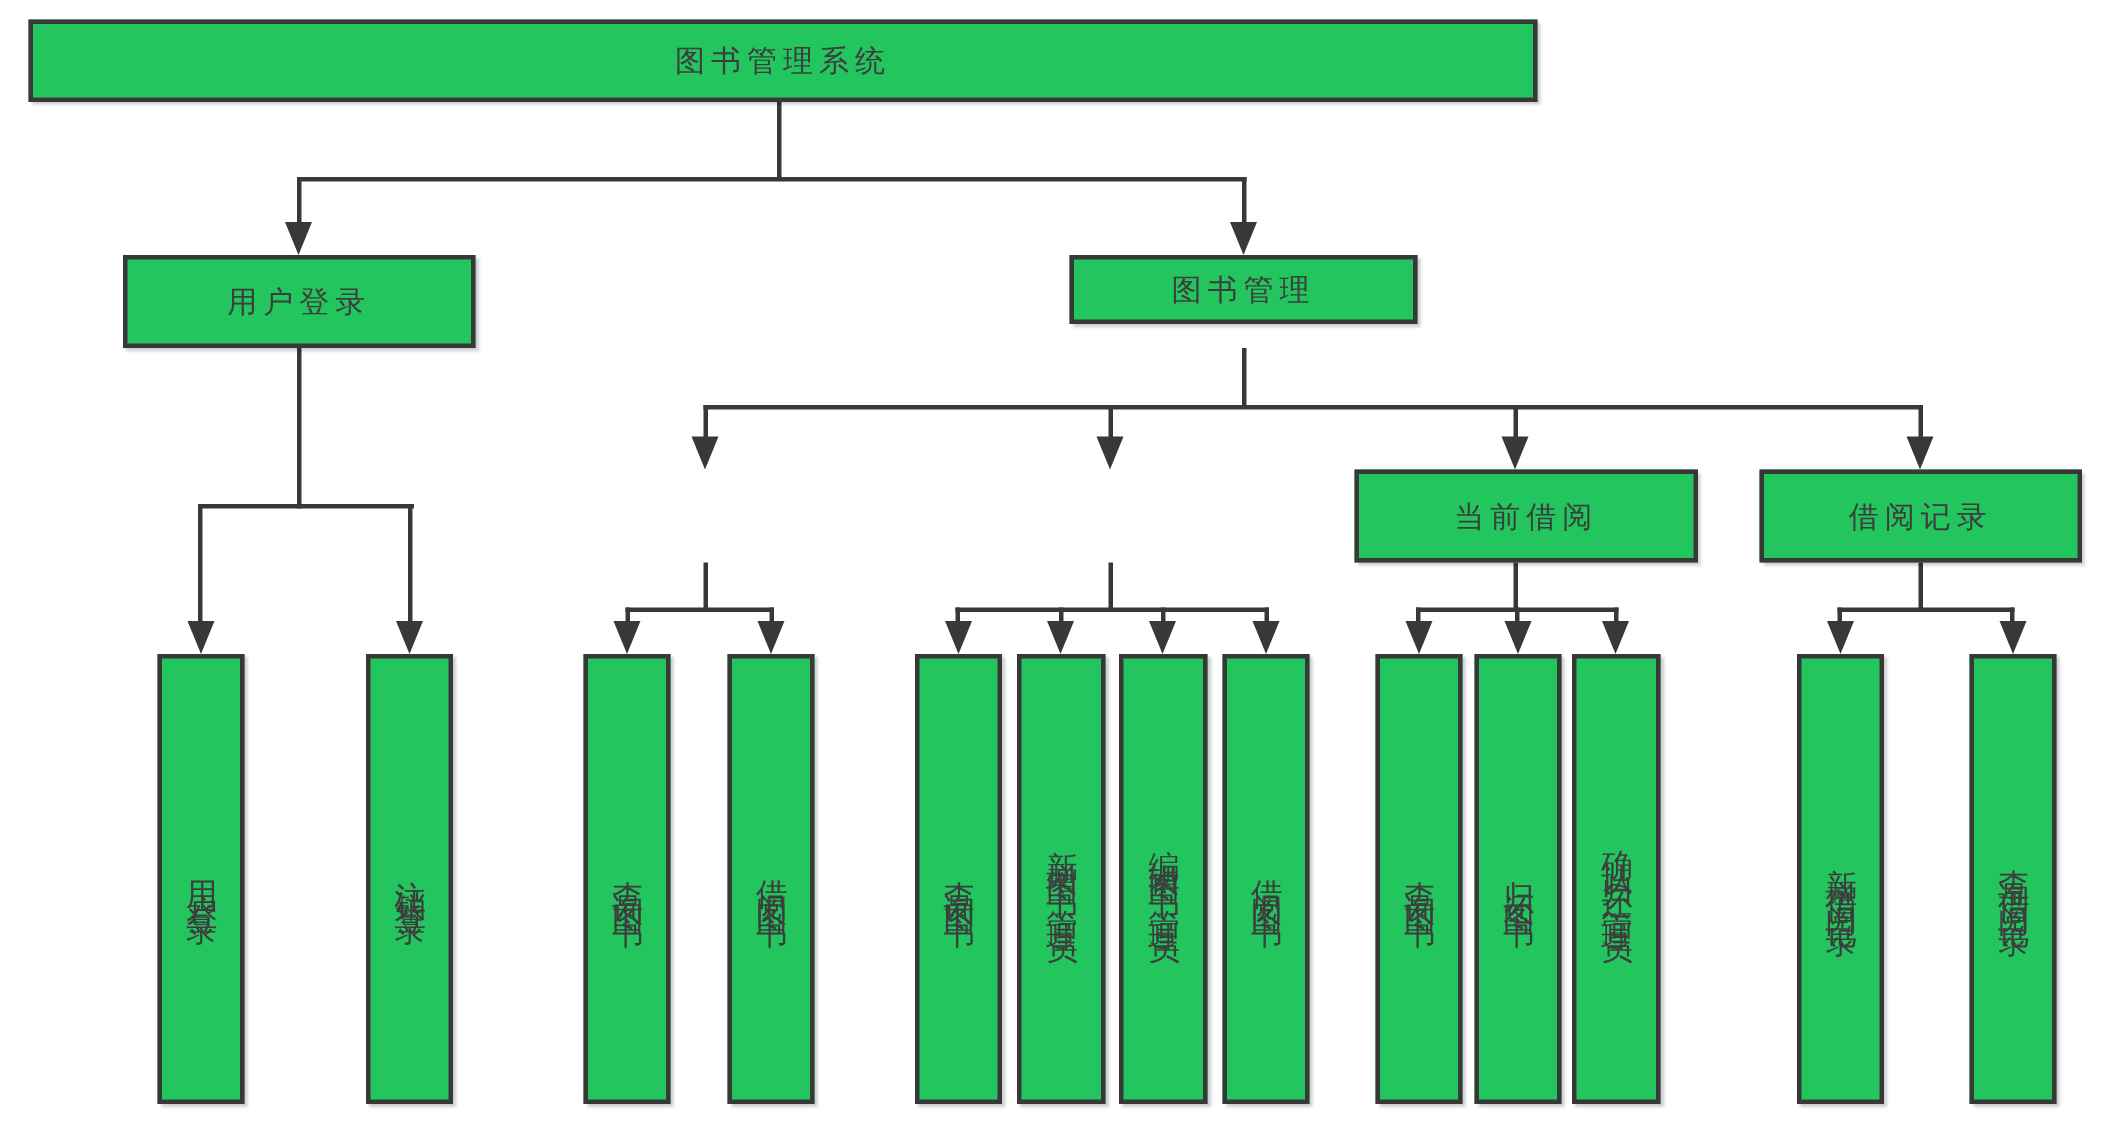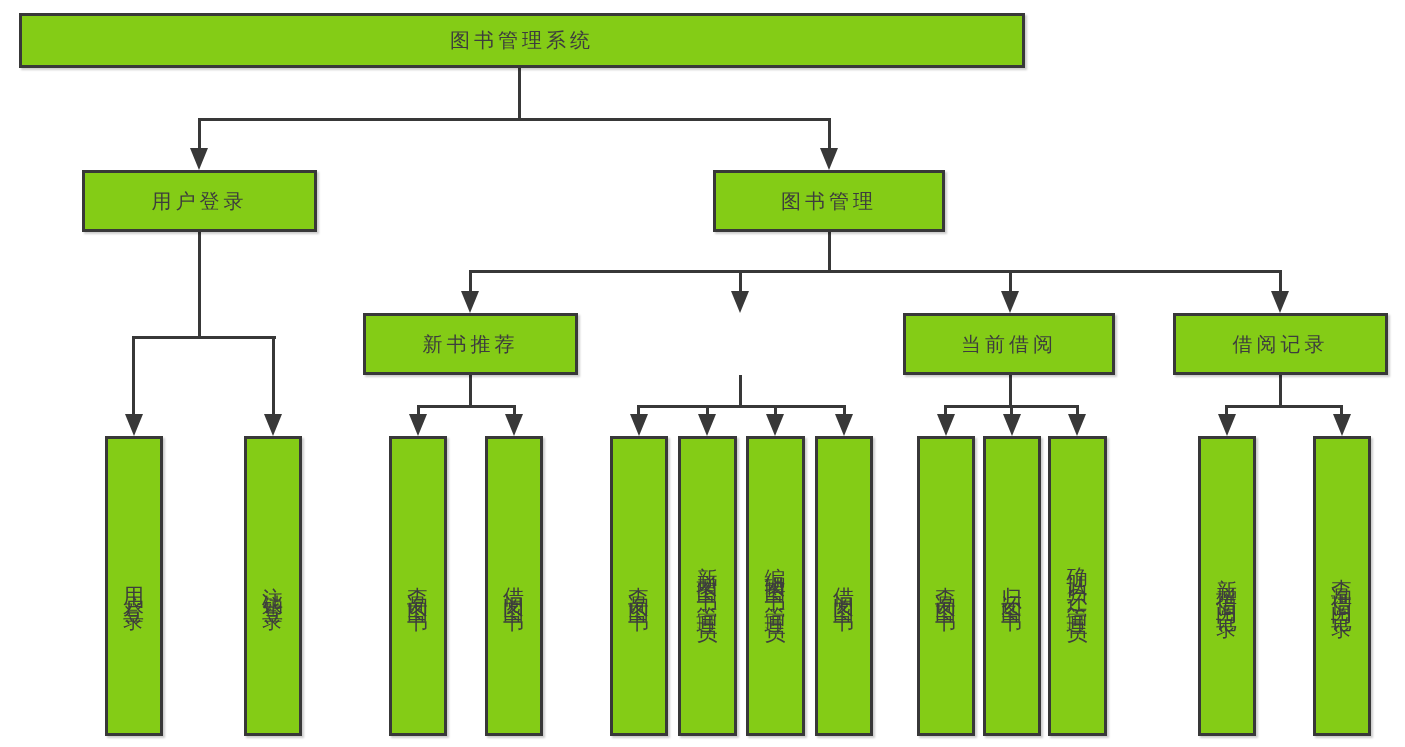--- a/index.html
+++ b/index.html
@@ -14,7 +14,7 @@
   .box {
     position: absolute;
     box-sizing: border-box;
-    background: #84cc16;
+    background: #22c55e;
     border: 3px solid #383838;
     color: #3d3d3d;
     box-shadow: 2px 2px 2px rgba(0,0,0,0.20);

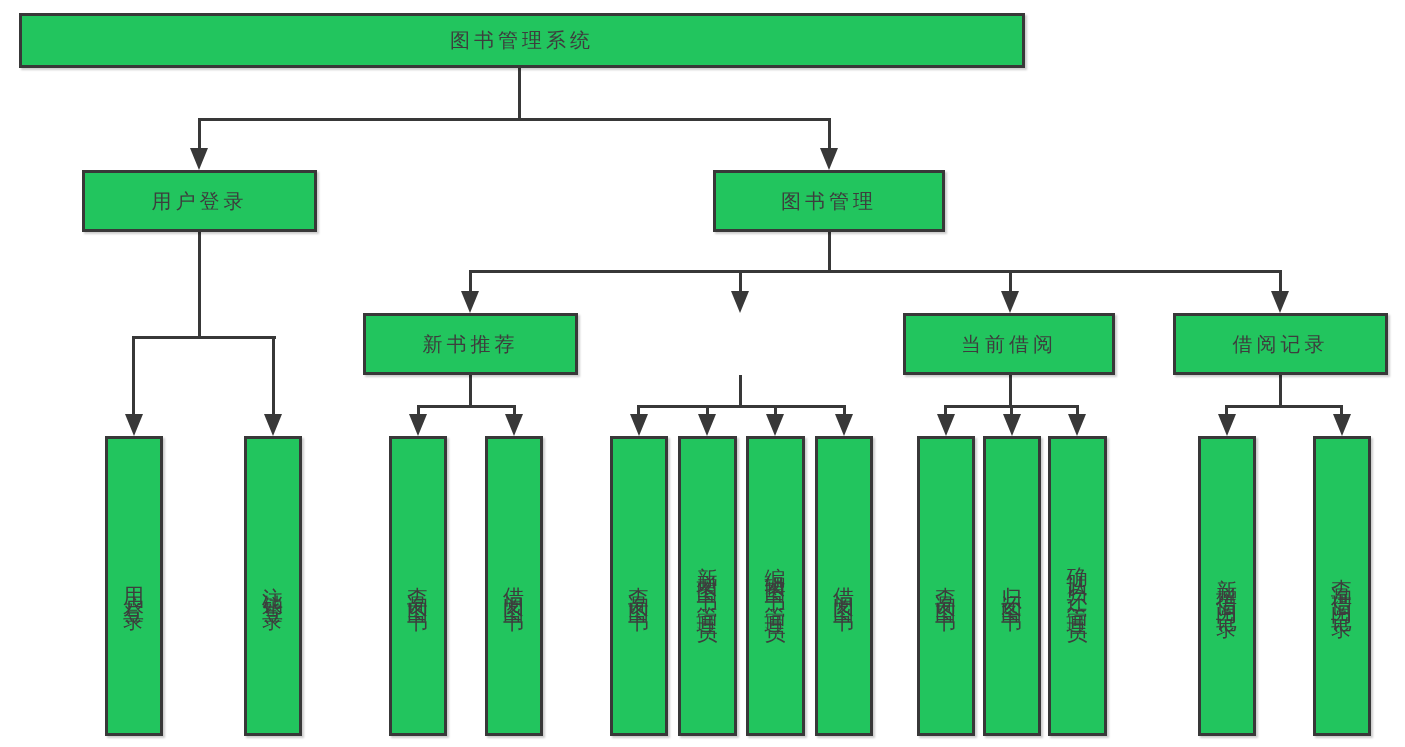--- a/index.html
+++ b/index.html
@@ -79,7 +79,7 @@
   <div class="arrow" style="left:820px; top:148px;"></div>
 
   <div class="box hbox" style="left:82px; top:170px; width:235px; height:62px;">用户登录</div>
-  <div class="box hbox" style="left:713px; top:170px; width:232px; height:62px;">图书管理</div>
+  <div class="box hbox" style="left:713px; top:170px; width:232px; height:46px;">图书管理</div>
 
   <div class="line" style="left:198px; top:232px; width:3px; height:107px;"></div>
   <div class="line" style="left:132px; top:336px; width:144px; height:3px;"></div>

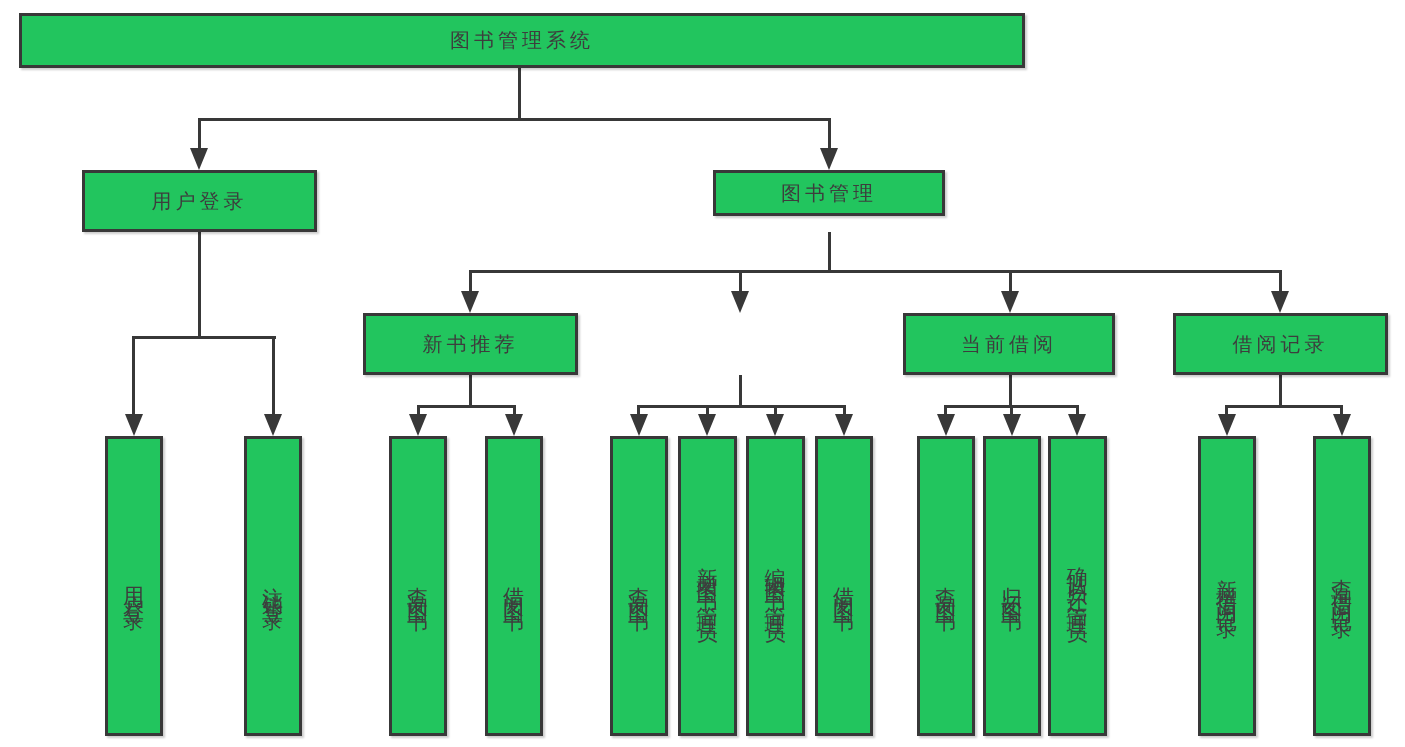--- a/index.html
+++ b/index.html
@@ -99,7 +99,6 @@
   <div class="line" style="left:1279px; top:270px; width:3px; height:22px;"></div>
   <div class="arrow" style="left:1271px; top:291px;"></div>
 
-  <div class="box hbox" style="left:363px; top:313px; width:215px; height:62px;">新书推荐</div>
   <div class="box hbox" style="left:903px; top:313px; width:212px; height:62px;">当前借阅</div>
   <div class="box hbox" style="left:1173px; top:313px; width:215px; height:62px;">借阅记录</div>
 

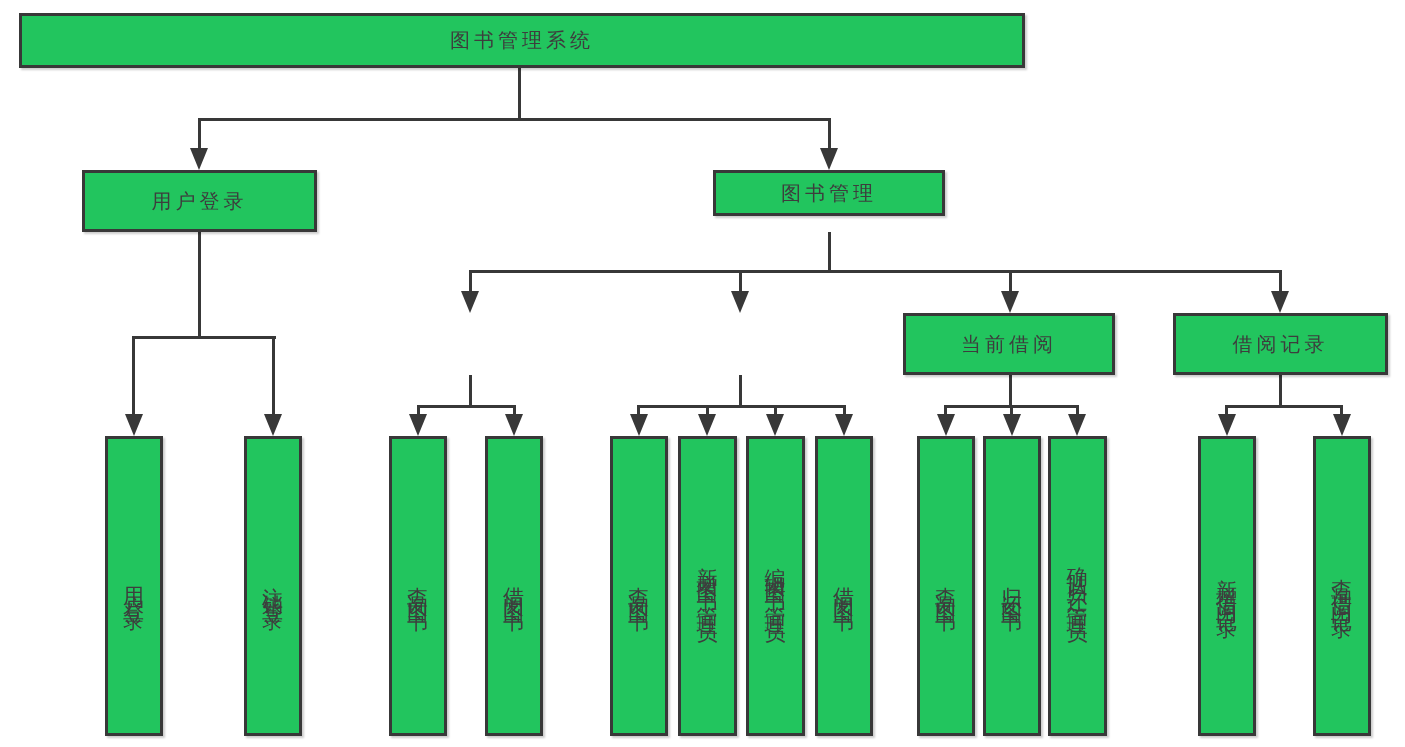--- a/index.html
+++ b/index.html
@@ -99,7 +99,7 @@
   <div class="line" style="left:1279px; top:270px; width:3px; height:22px;"></div>
   <div class="arrow" style="left:1271px; top:291px;"></div>
 
-  <div class="box hbox" style="left:903px; top:313px; width:212px; height:62px;">当前借阅</div>
+  <div class="box hbox" style="left:903px; top:313px; width:229px; height:62px;">当前借阅</div>
   <div class="box hbox" style="left:1173px; top:313px; width:215px; height:62px;">借阅记录</div>
 
   <div class="line" style="left:469px; top:375px; width:3px; height:33px;"></div>

